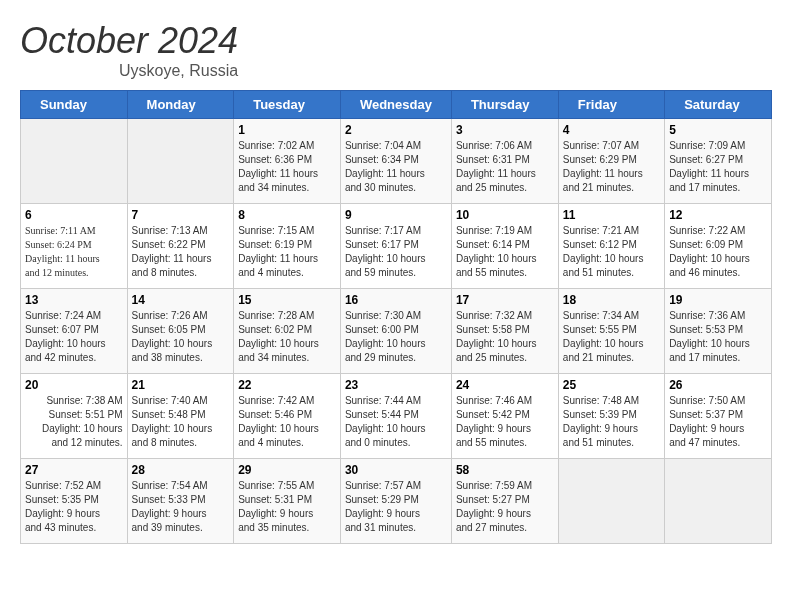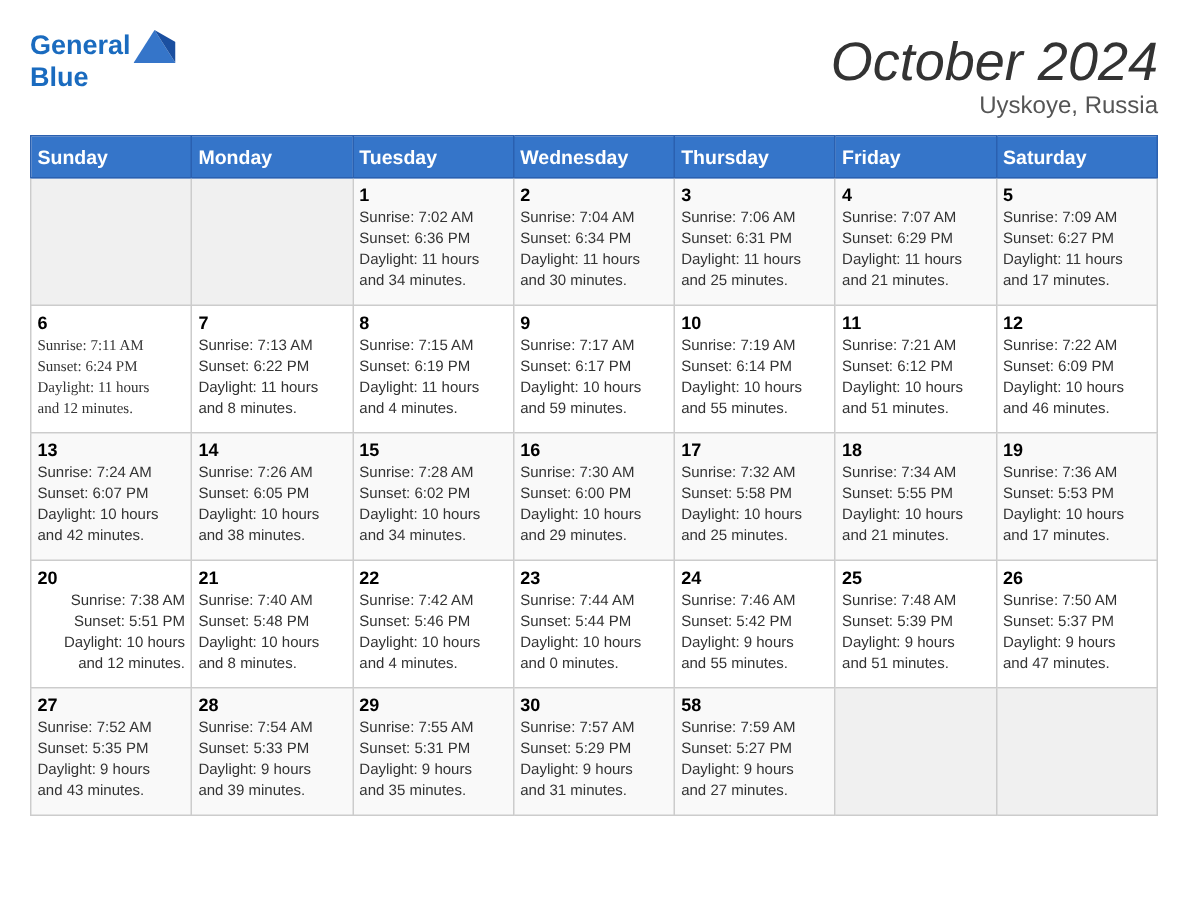--- a/index.html
+++ b/index.html
@@ -87,22 +87,6 @@
 <body>
 
 <div class="header">
-  <div class="logo">
-    <div>
-      <div style="display:flex;align-items:center;">
-        <span class="logo-text">
-          <span style="color:#1a6bbf;">General</span>
-        </span>
-        <svg width="28" height="22" viewBox="0 0 28 22" style="margin-left:2px;">
-          <polygon points="0,22 14,0 28,22" fill="#3575c9"></polygon>
-          <polygon points="14,0 28,22 28,8" fill="#1a4fa0"></polygon>
-        </svg>
-      </div>
-      <div class="logo-text">
-        <span style="color:#1a6bbf;">Blue</span>
-      </div>
-    </div>
-  </div>
   <div class="title-block">
     <div class="month-title">October 2024</div>
     <div class="location">Uyskoye, Russia</div>

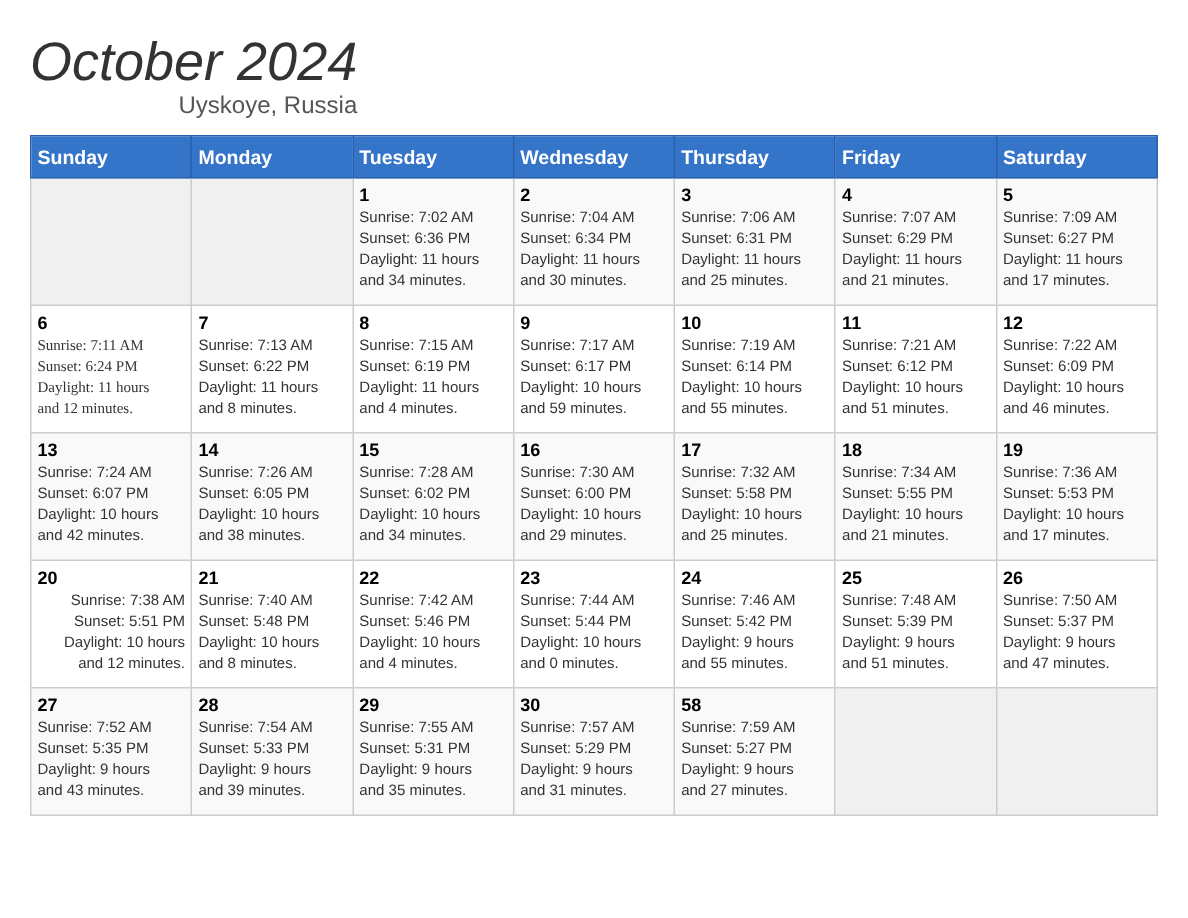--- a/index.html
+++ b/index.html
@@ -50,7 +50,7 @@
     thead tr th {
       background-color: #3575c9;
       color: #fff;
-      padding: 6px 4px;
+      padding: 6px 19px;
       text-align: left;
       font-size: 13px;
       font-weight: bold;

